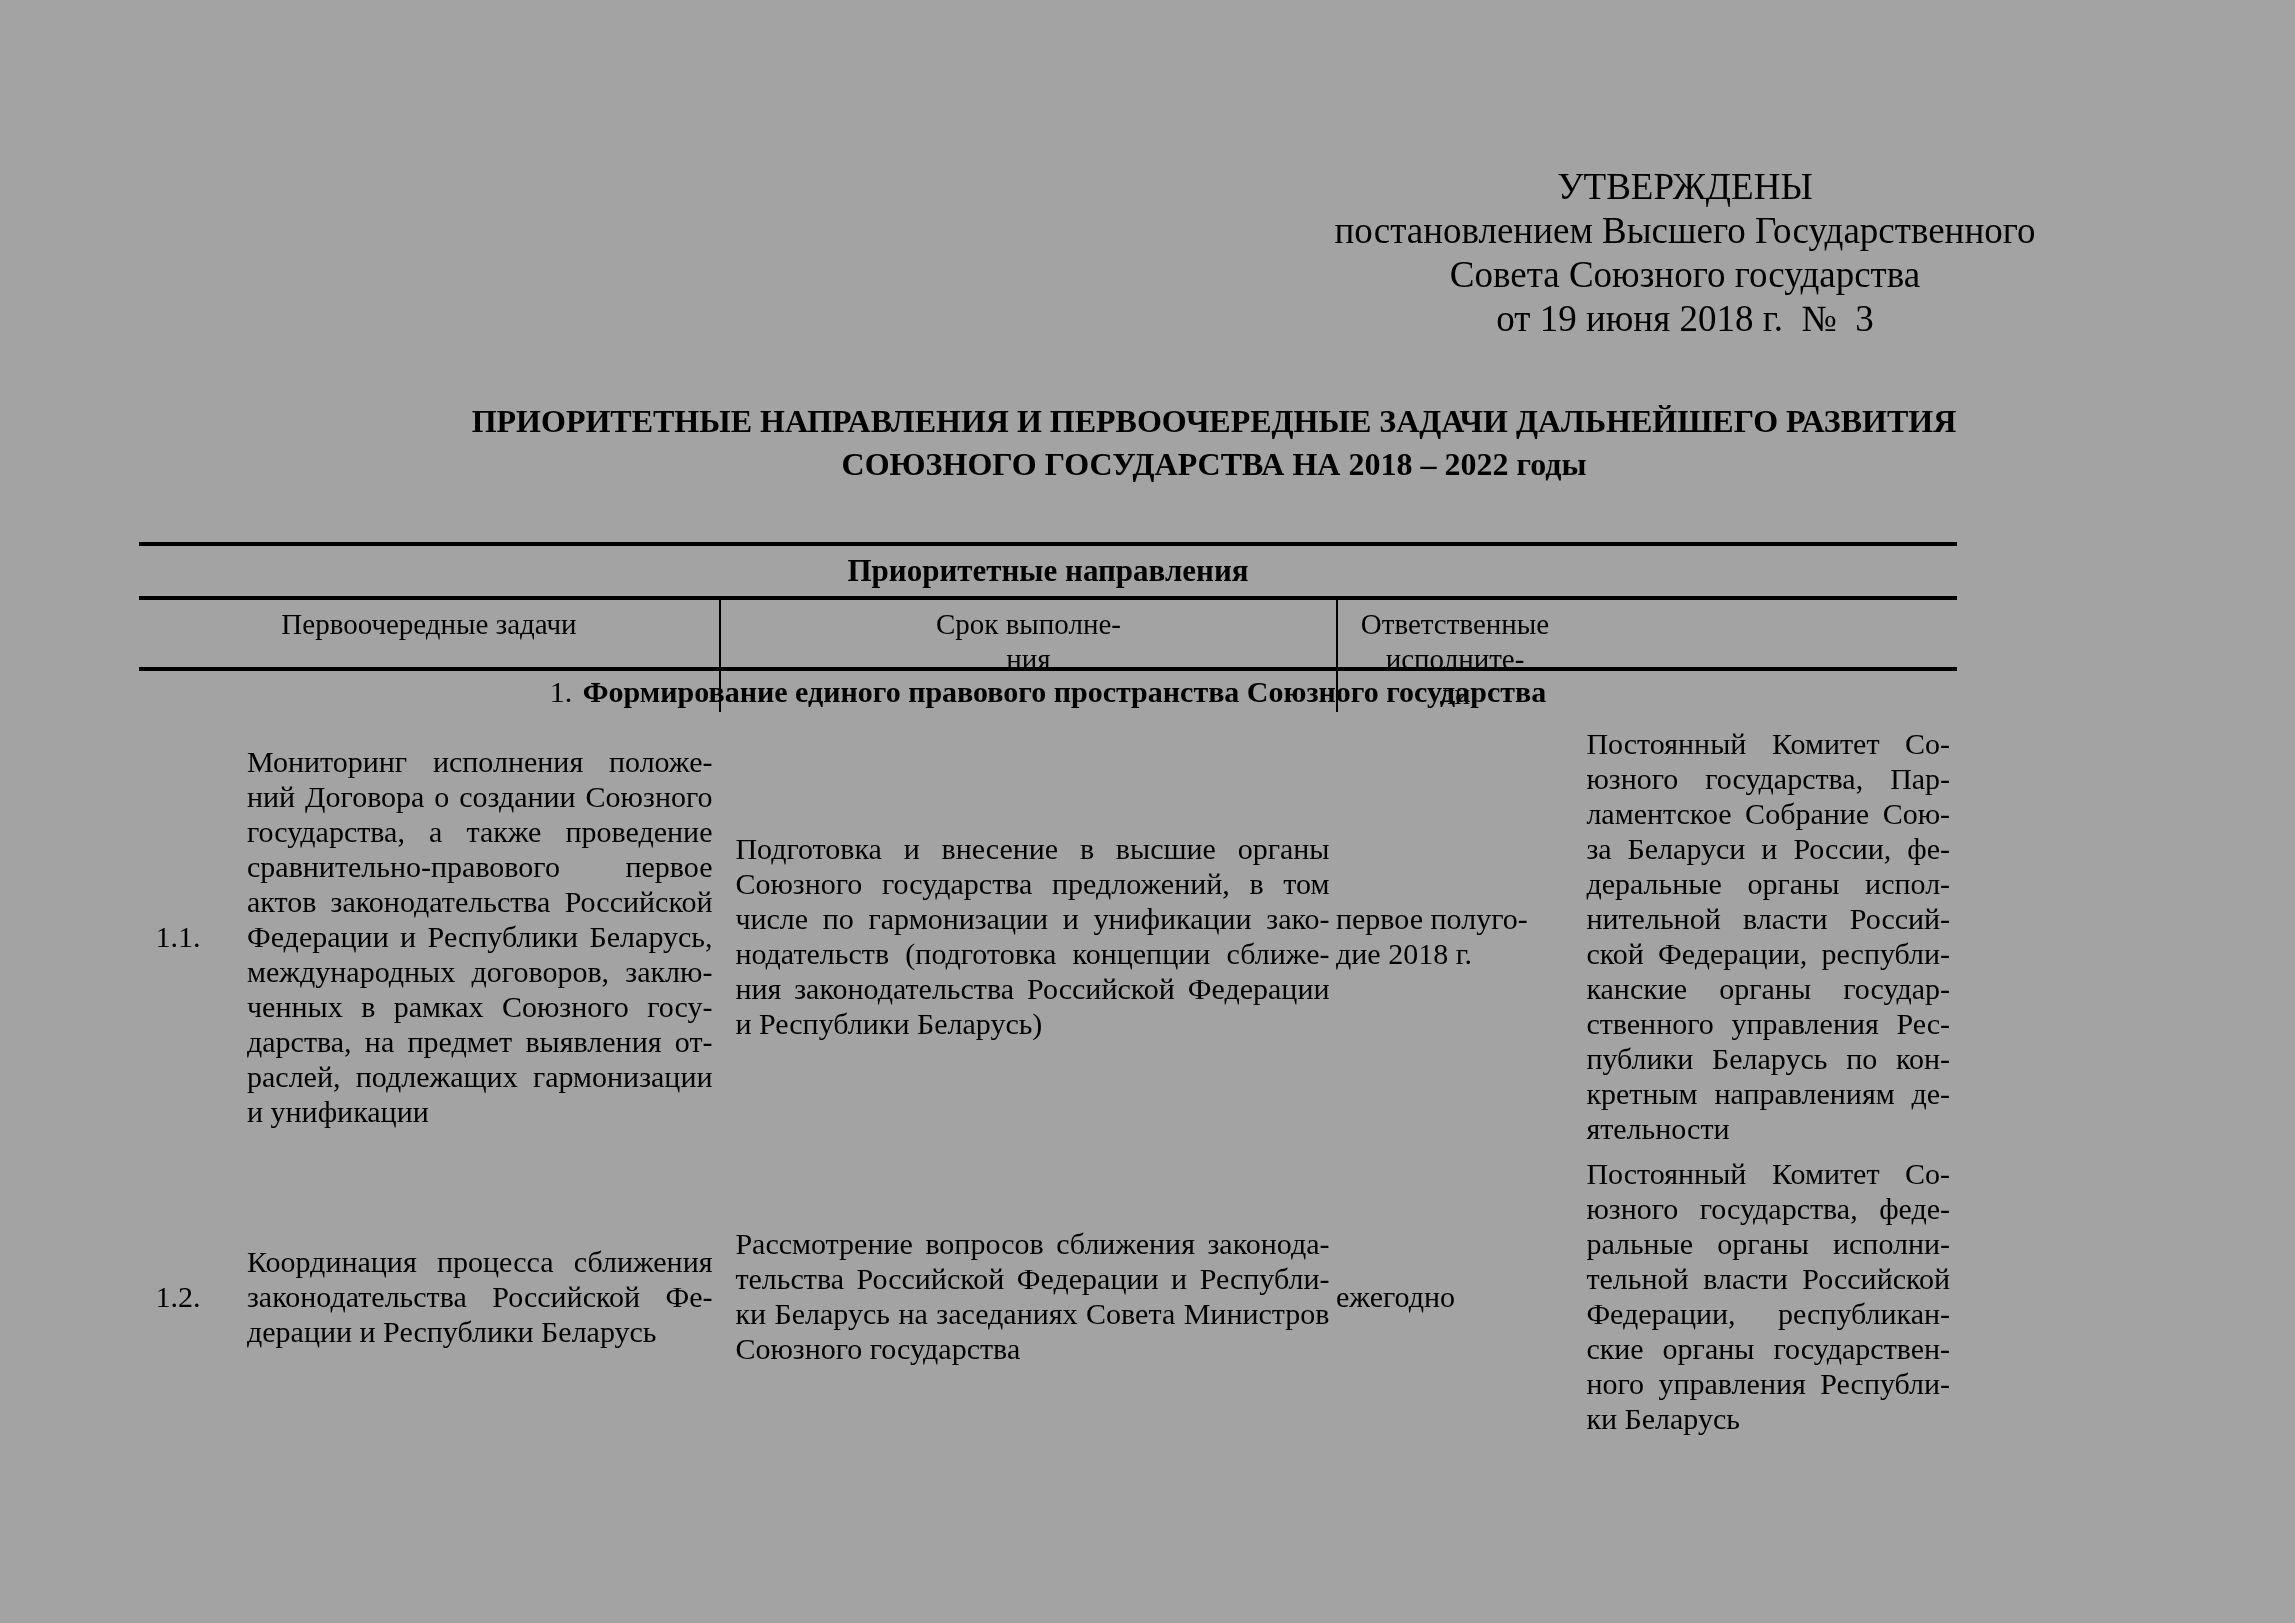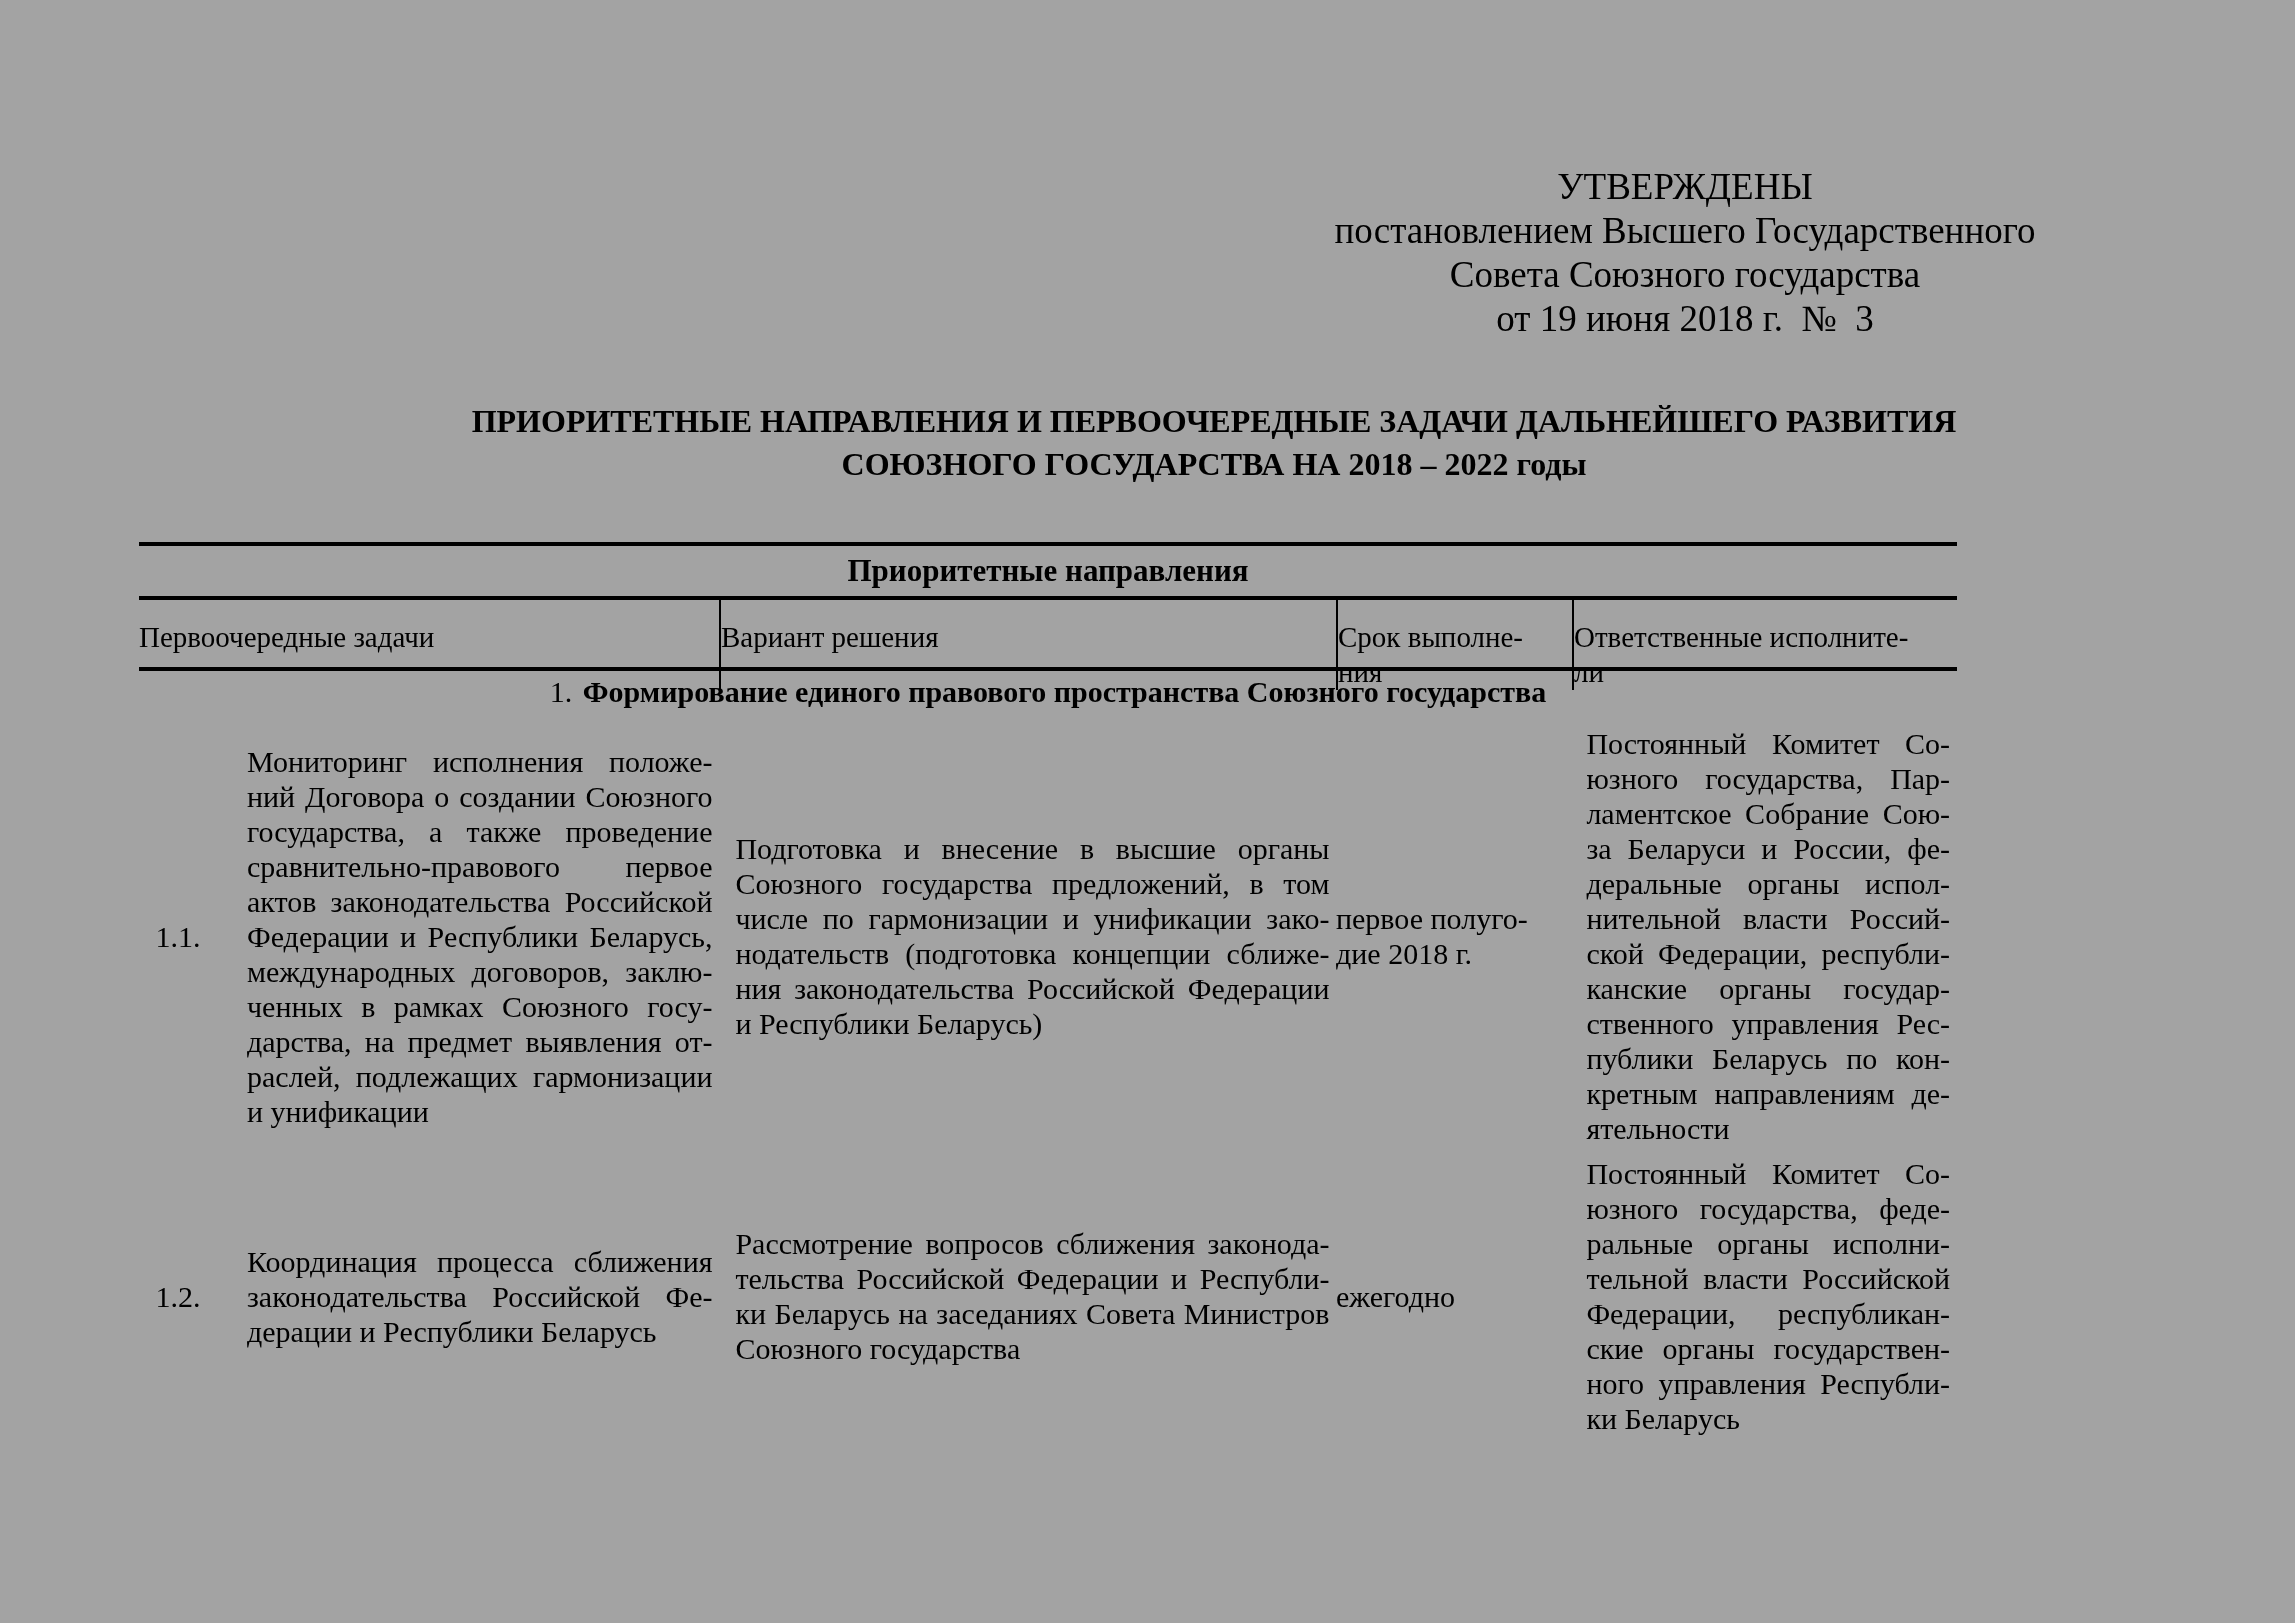--- a/index.html
+++ b/index.html
@@ -71,8 +71,9 @@
     box-sizing: border-box;
     font-size: 29px;
     line-height: 35px;
+    text-align: center;
     white-space: pre-line;
-    padding-top: 20px;
+    padding-top: 7px;
   }
   .hcell + .hcell { border-left: 2px solid #000; }
 

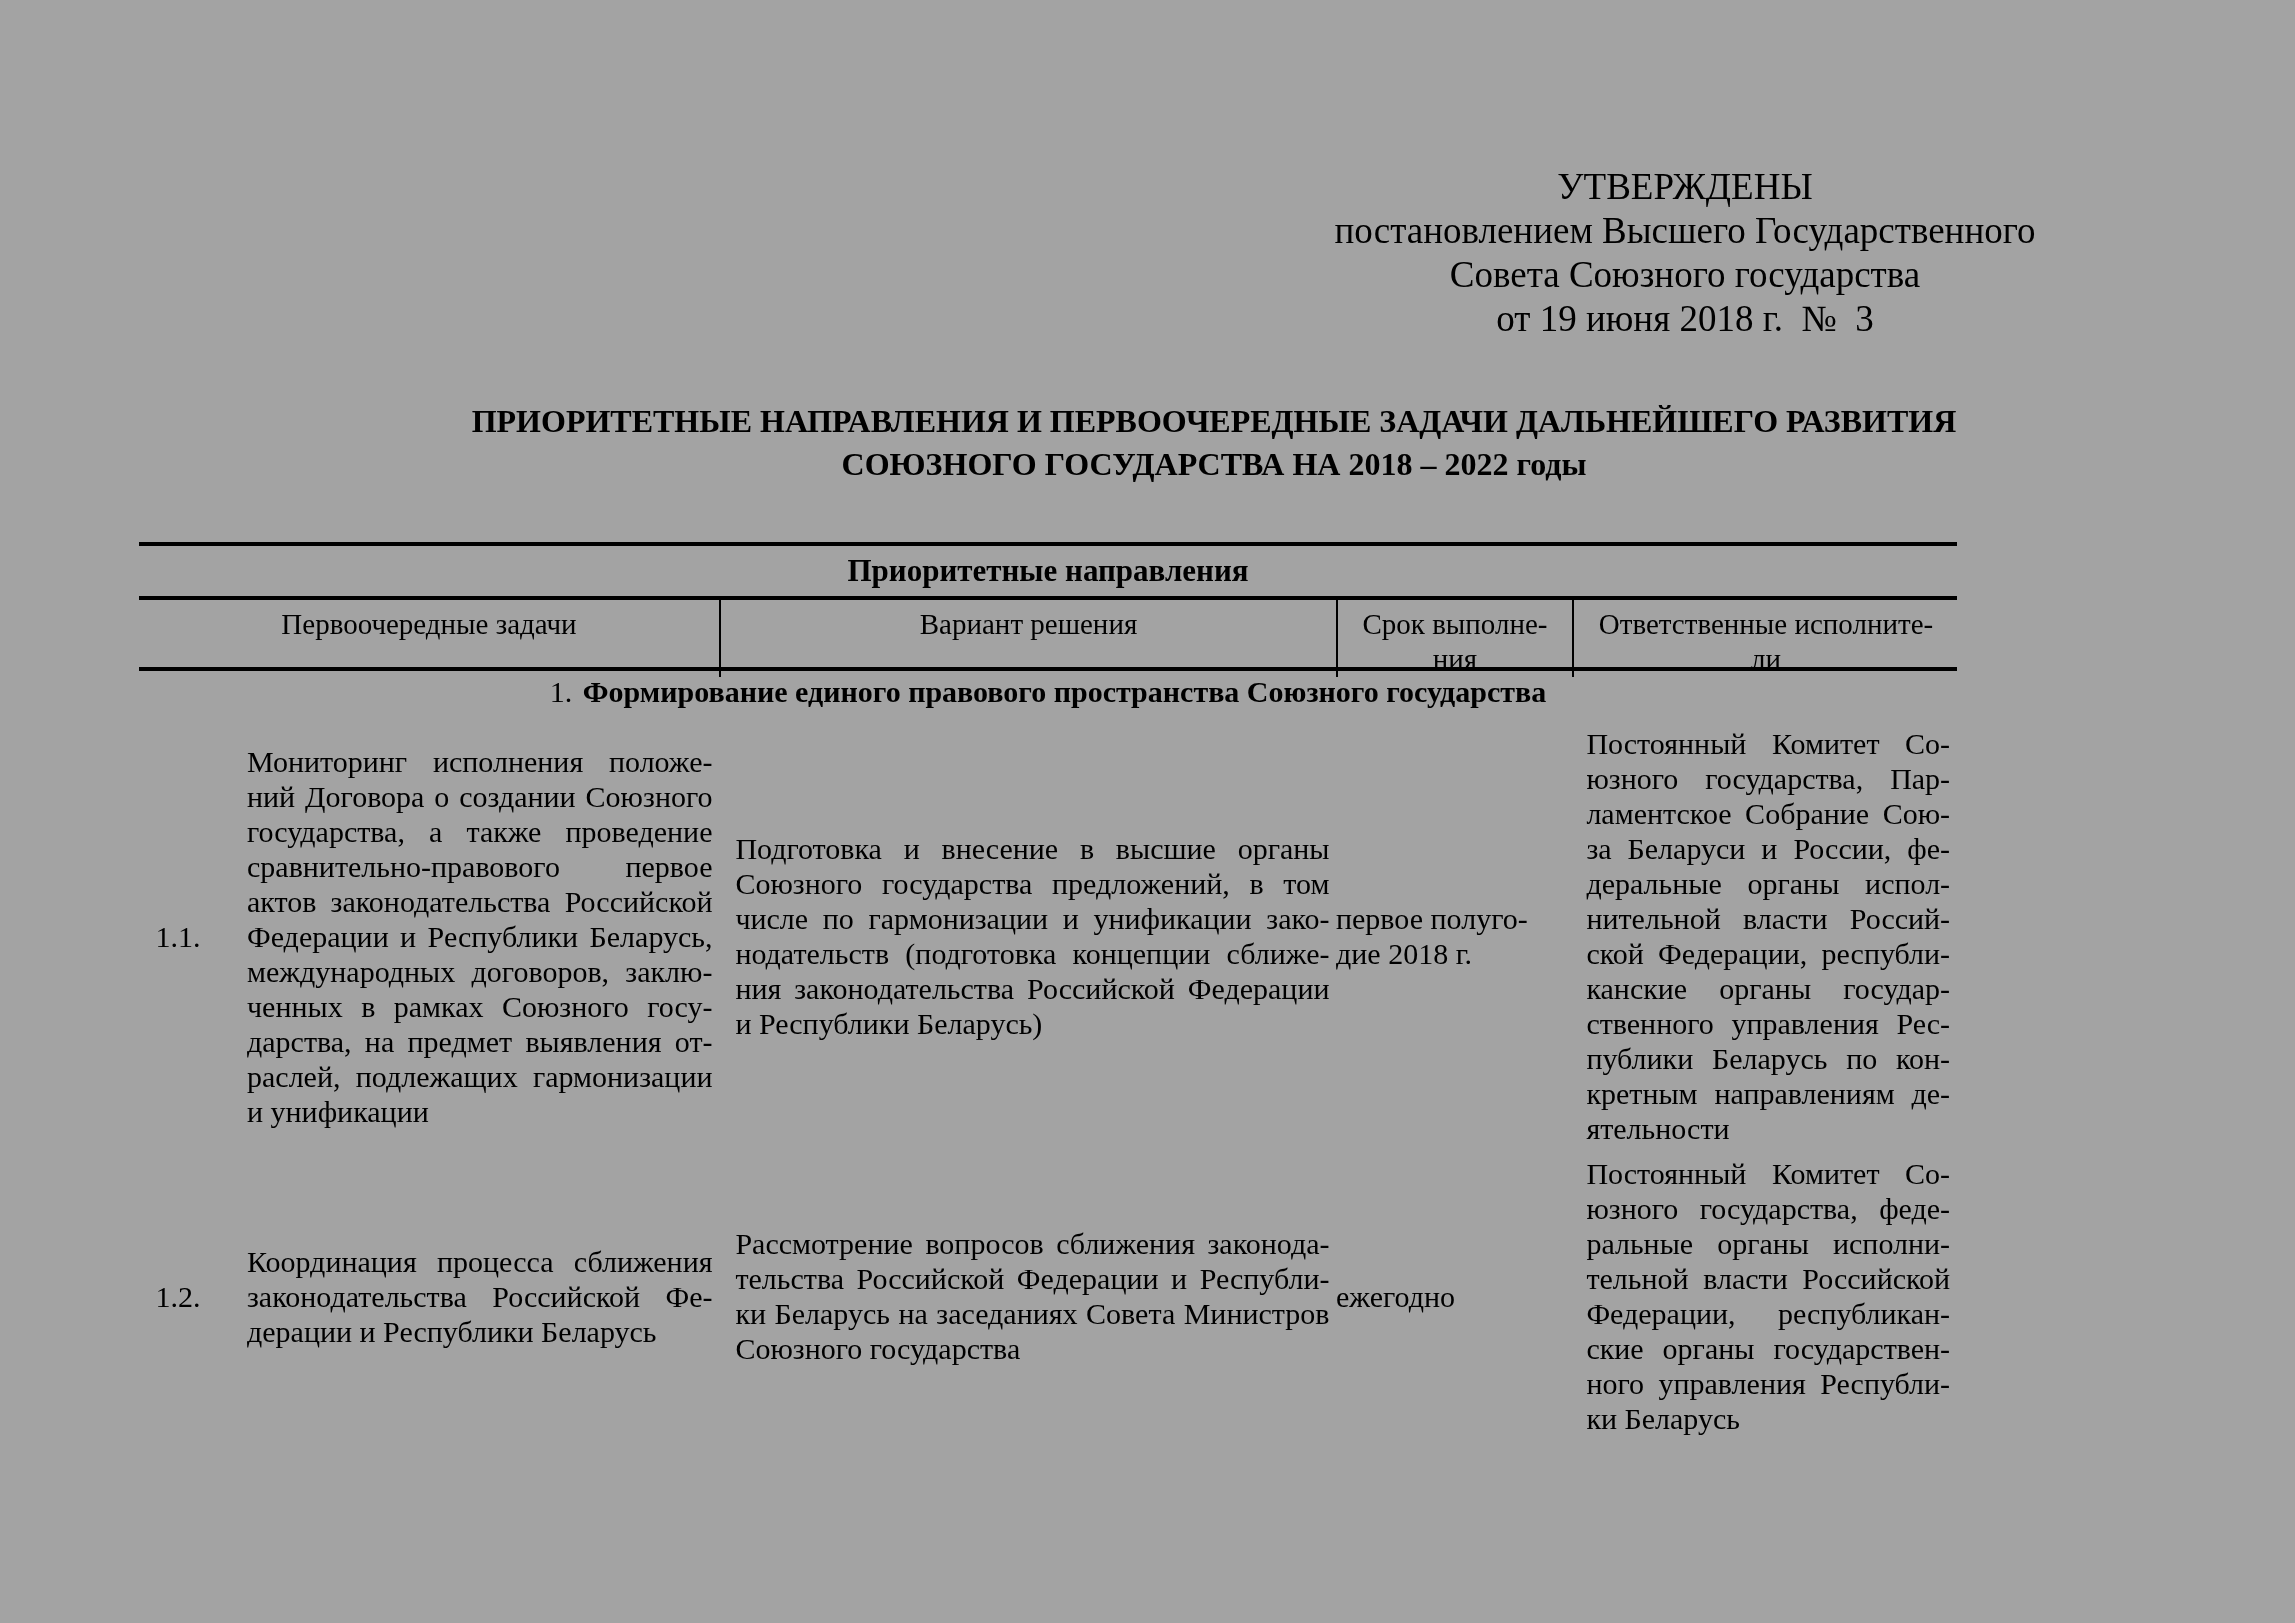--- a/index.html
+++ b/index.html
@@ -148,7 +148,6 @@
 
     <div class="header-row">
       <div class="hcell">Первоочередные задачи</div>
-      <div class="hcell">Вариант решения</div>
       <div class="hcell">Срок выполне-
 ния</div>
       <div class="hcell">Ответственные исполните-

